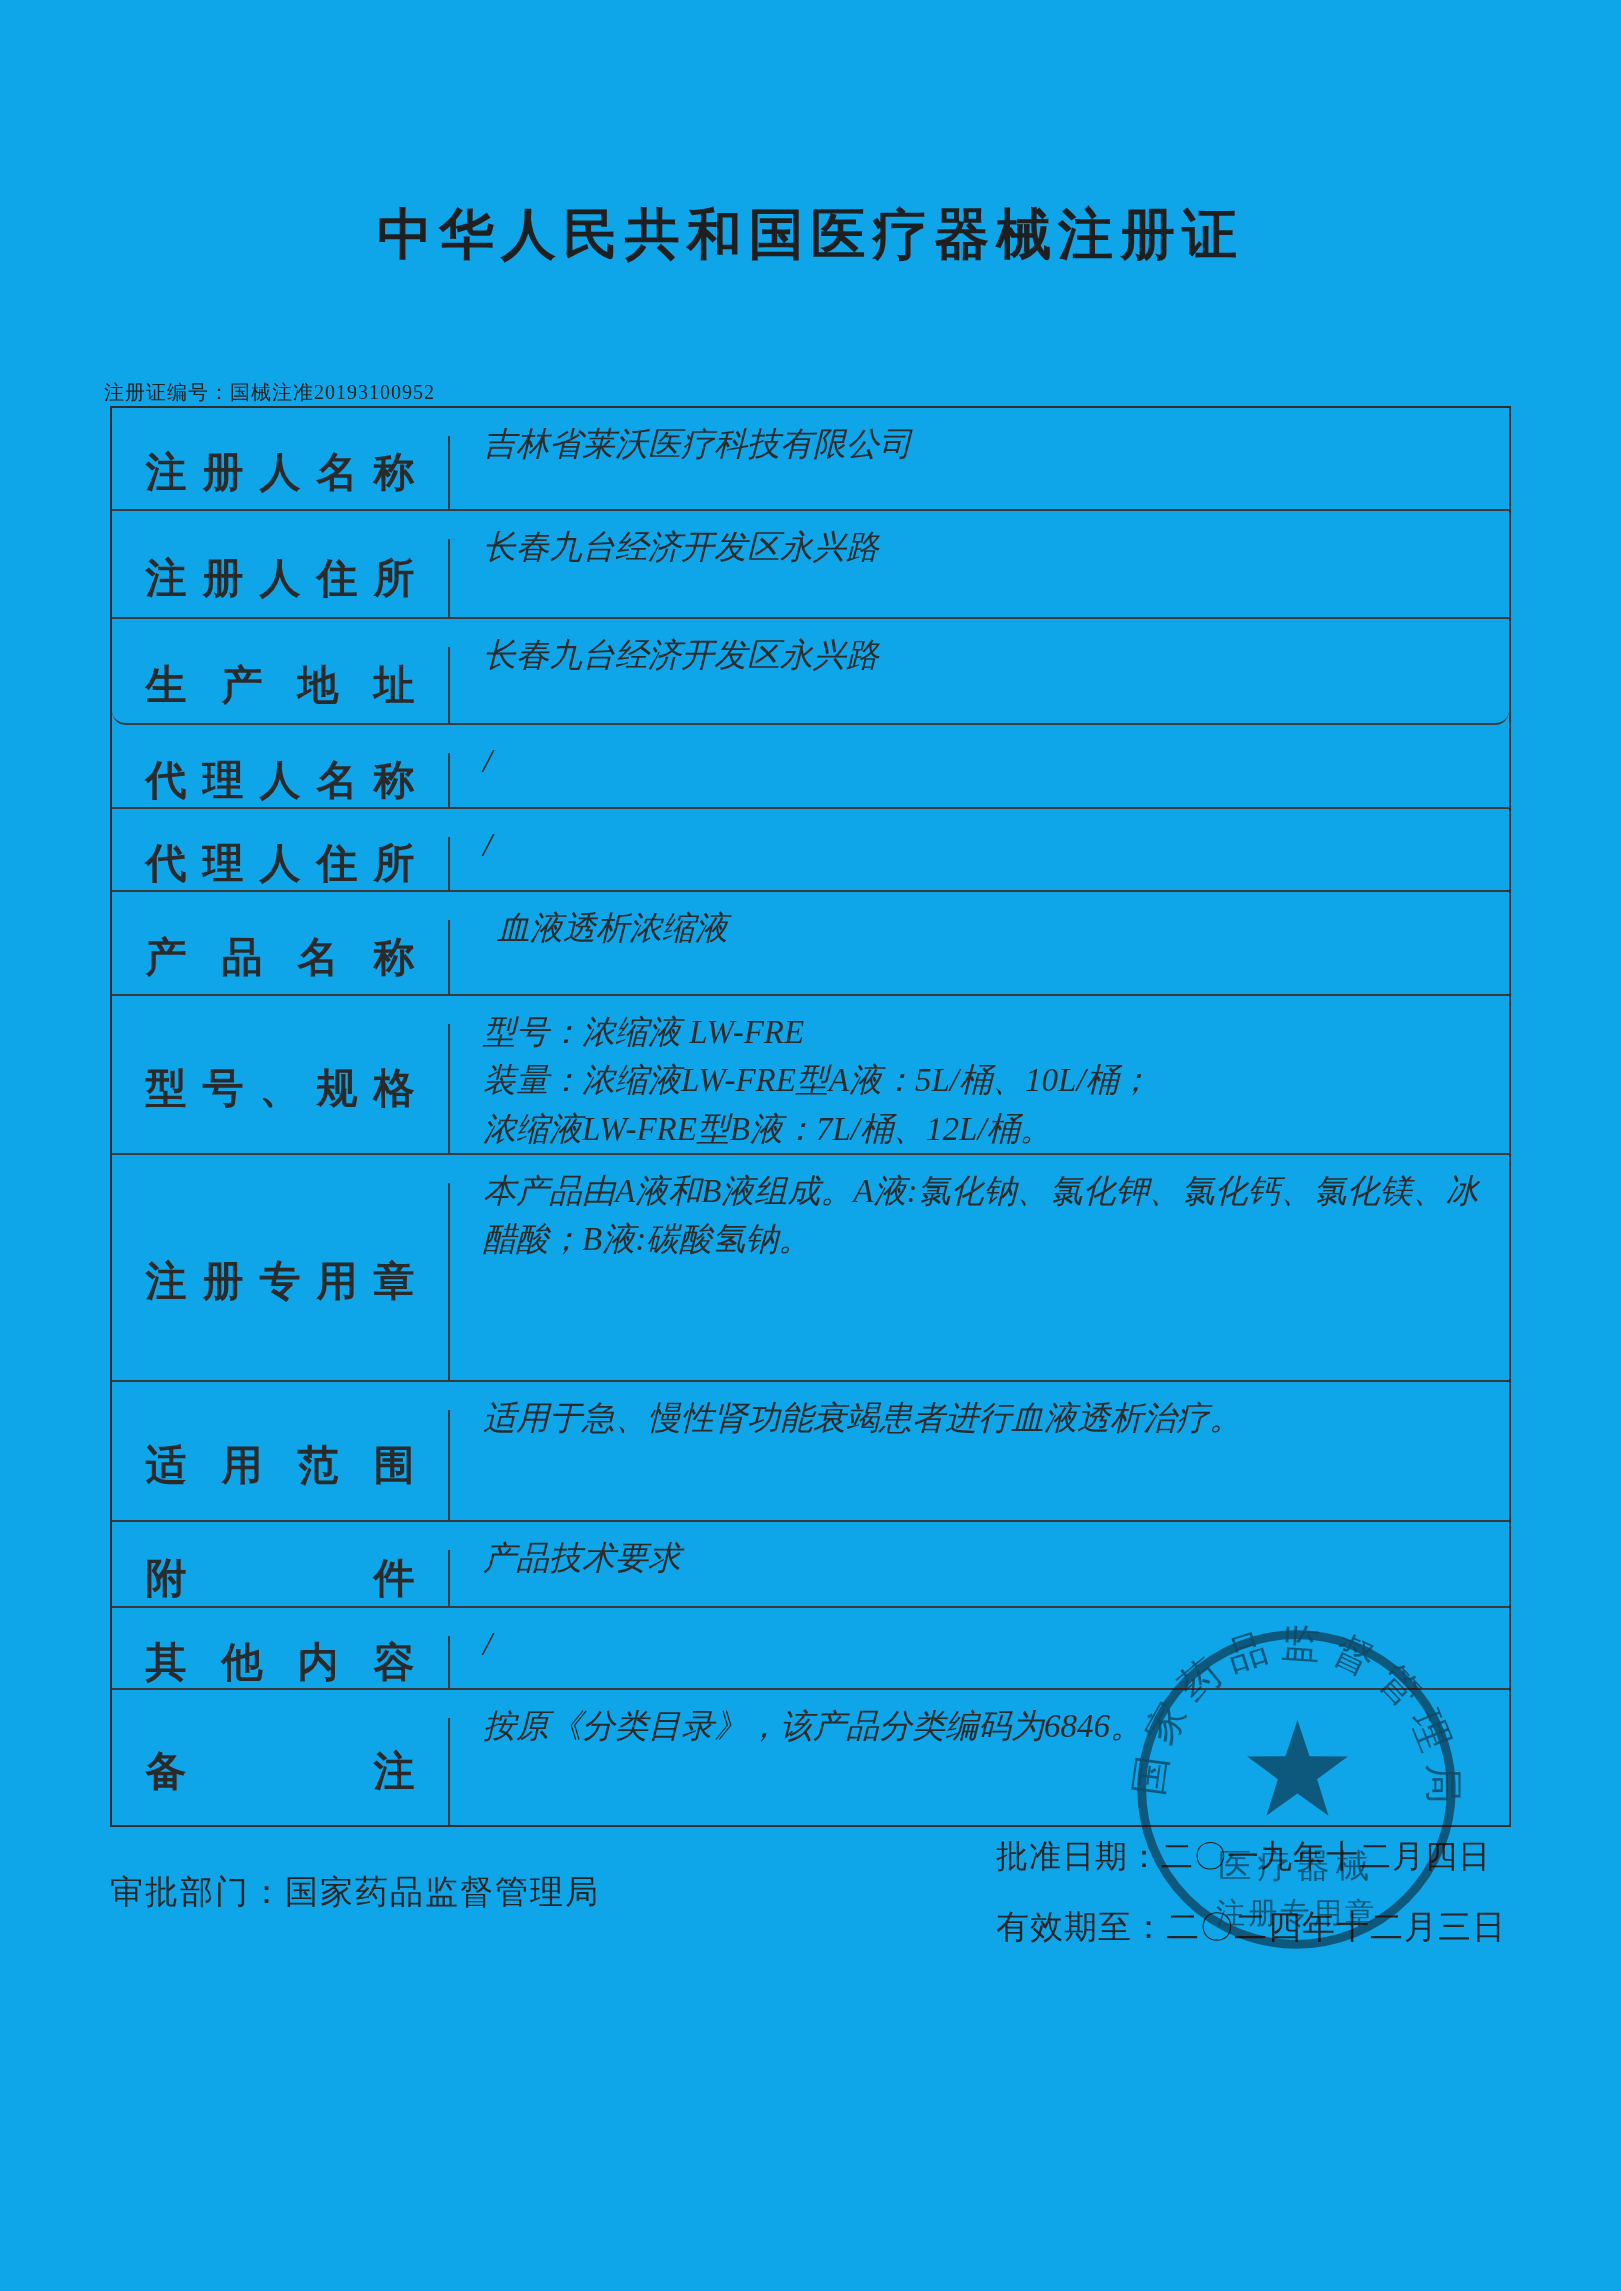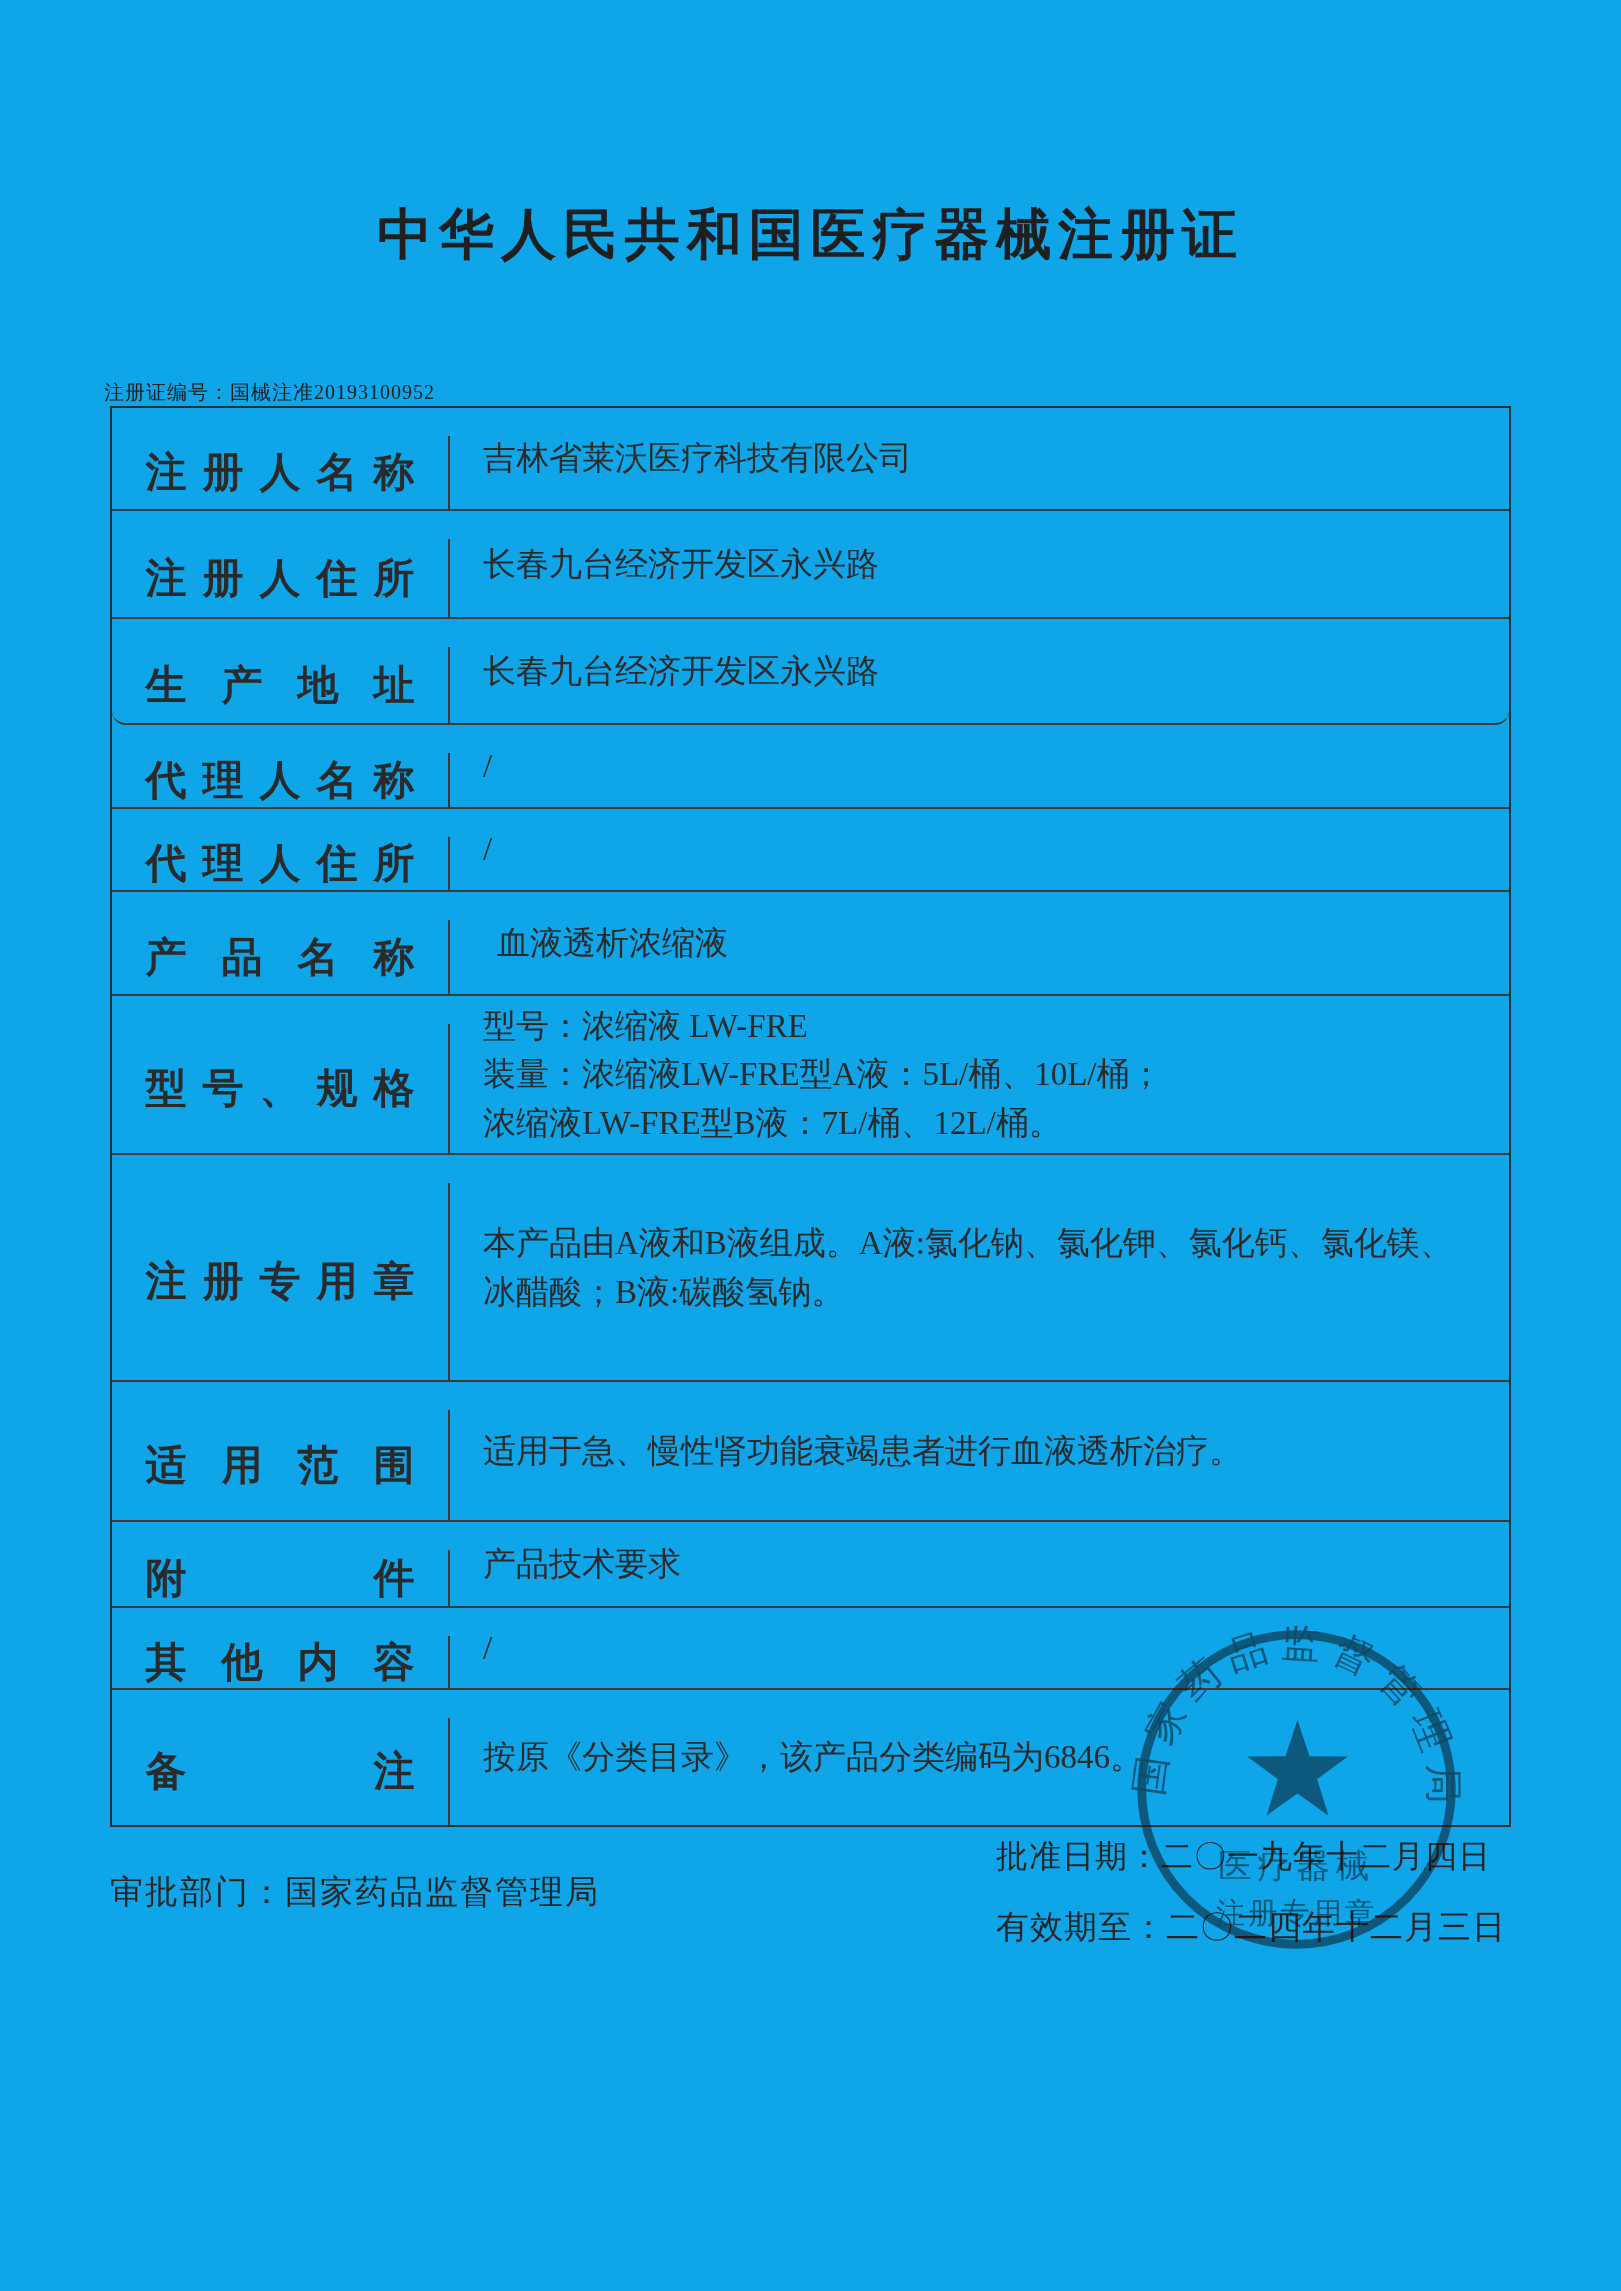--- a/index.html
+++ b/index.html
@@ -62,8 +62,9 @@
   .cell-value {
     flex: 1;
     display: flex;
-    align-items: center;
+    align-items: flex-start;
     padding: 11.8px 27.4px 11.8px 33px;
+    font-style: italic;
   }
   .cell-value > span {
     display: inline-block;

